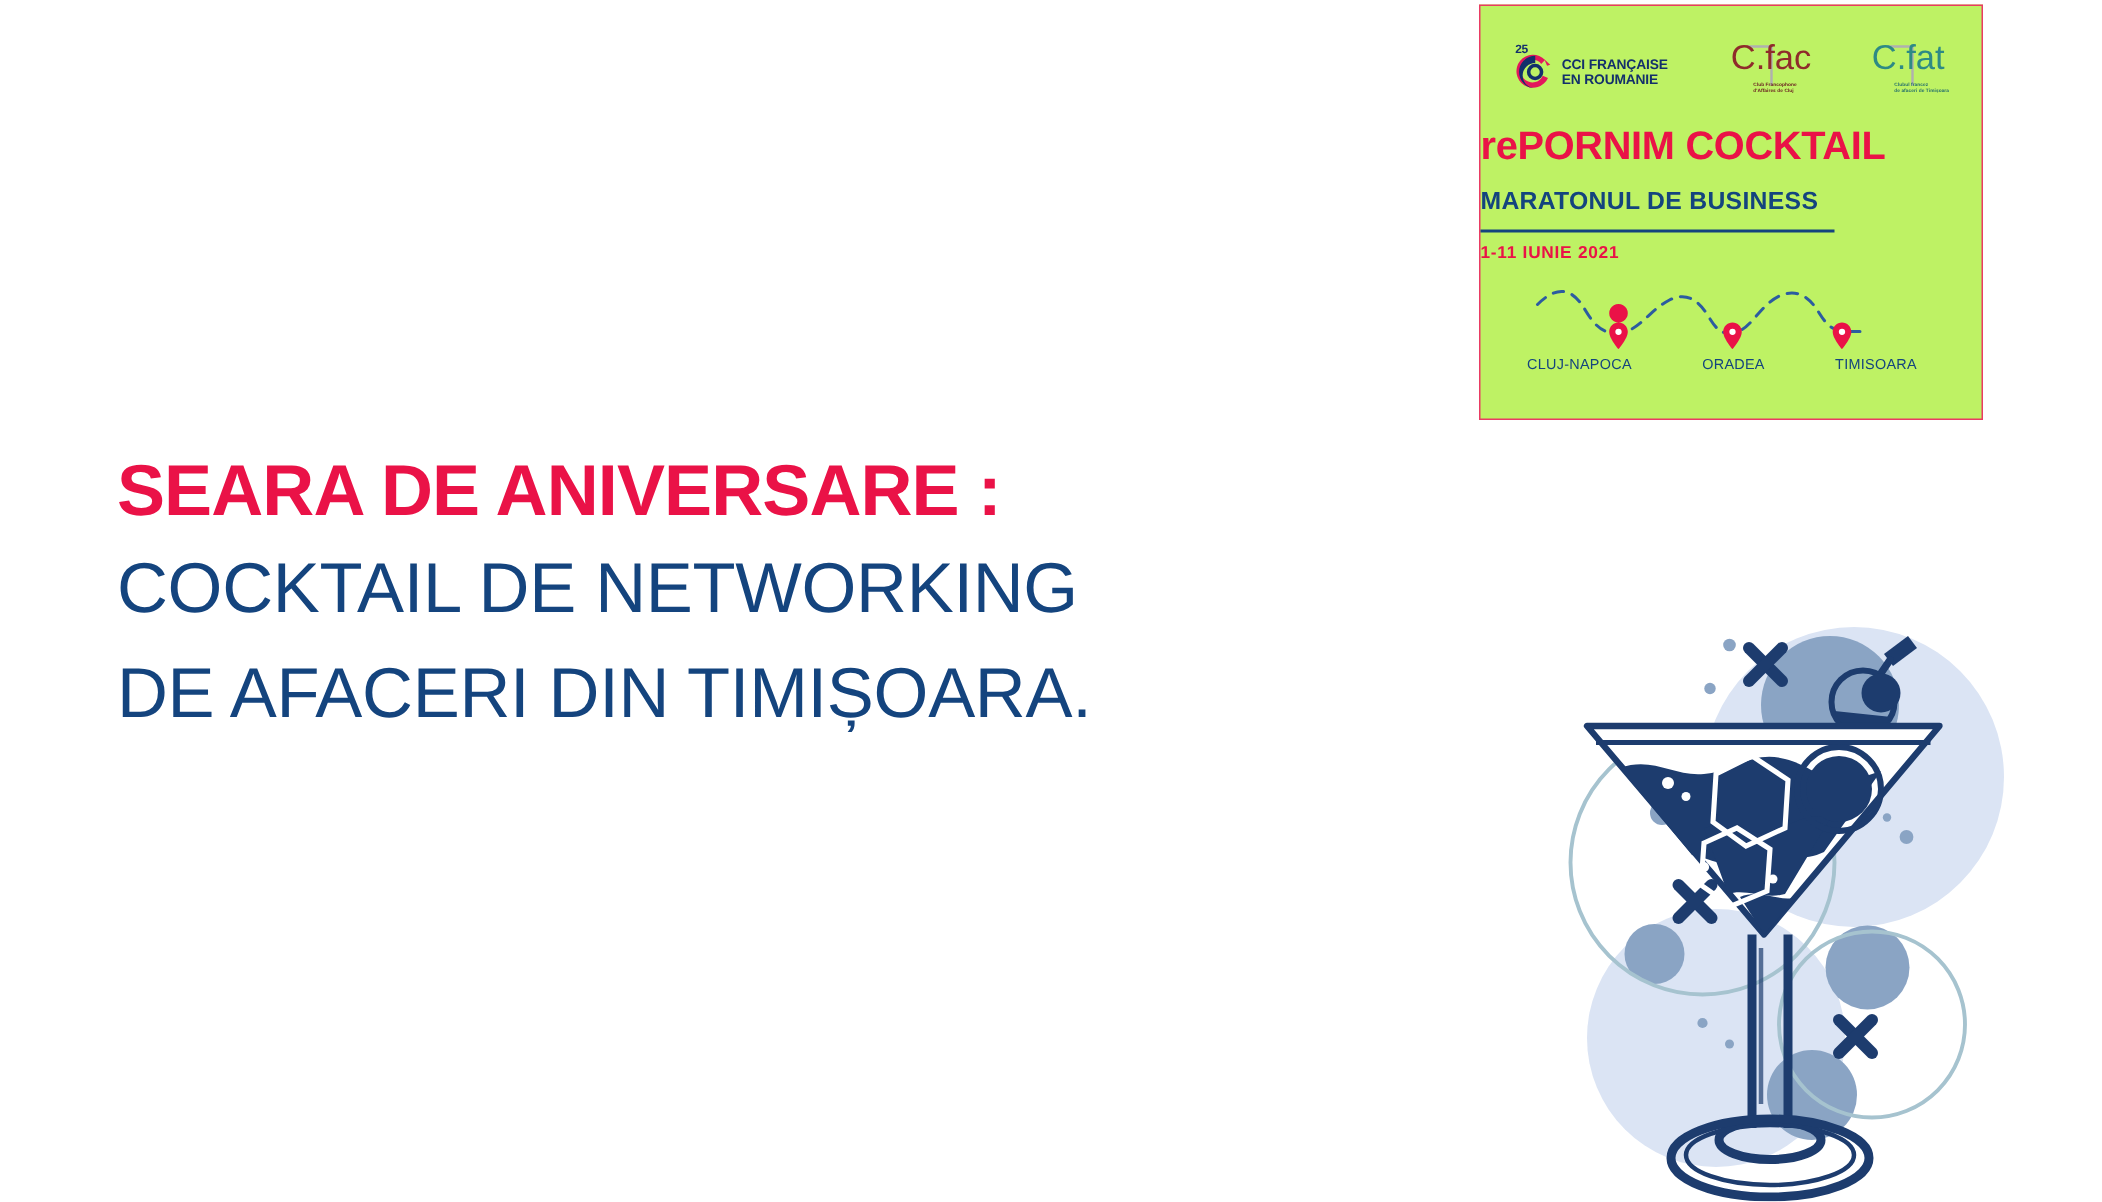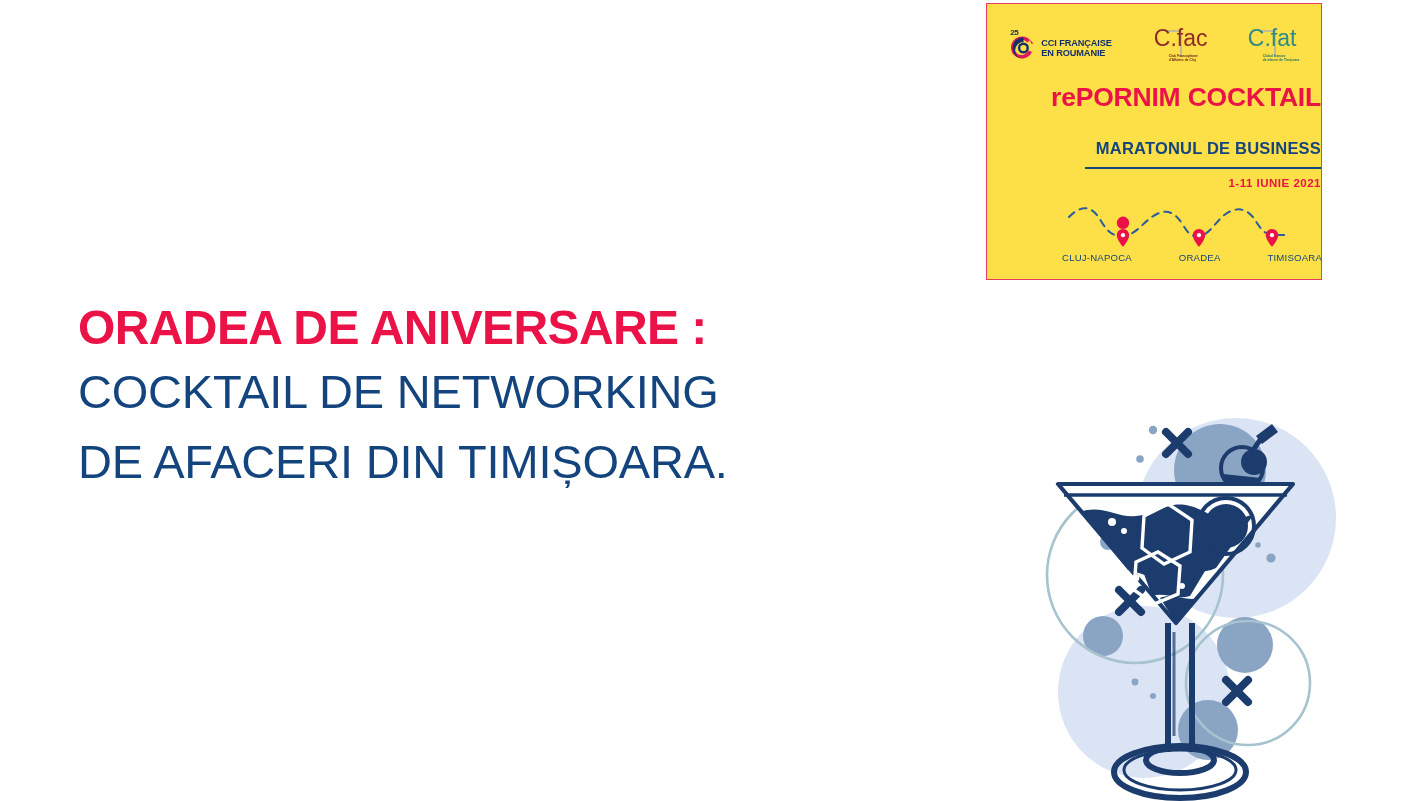--- a/index.html
+++ b/index.html
@@ -18,10 +18,10 @@
     width:336px; height:277px;
     border:1.5px solid #e8traight;
     border:1.5px solid #ea3b63;
-    background:#fde047;
+    background:#bef264;
     display:flex;
     flex-direction:column;
-    align-items:flex-end;
+    align-items:flex-start;
   }
 
   #partner-logos{

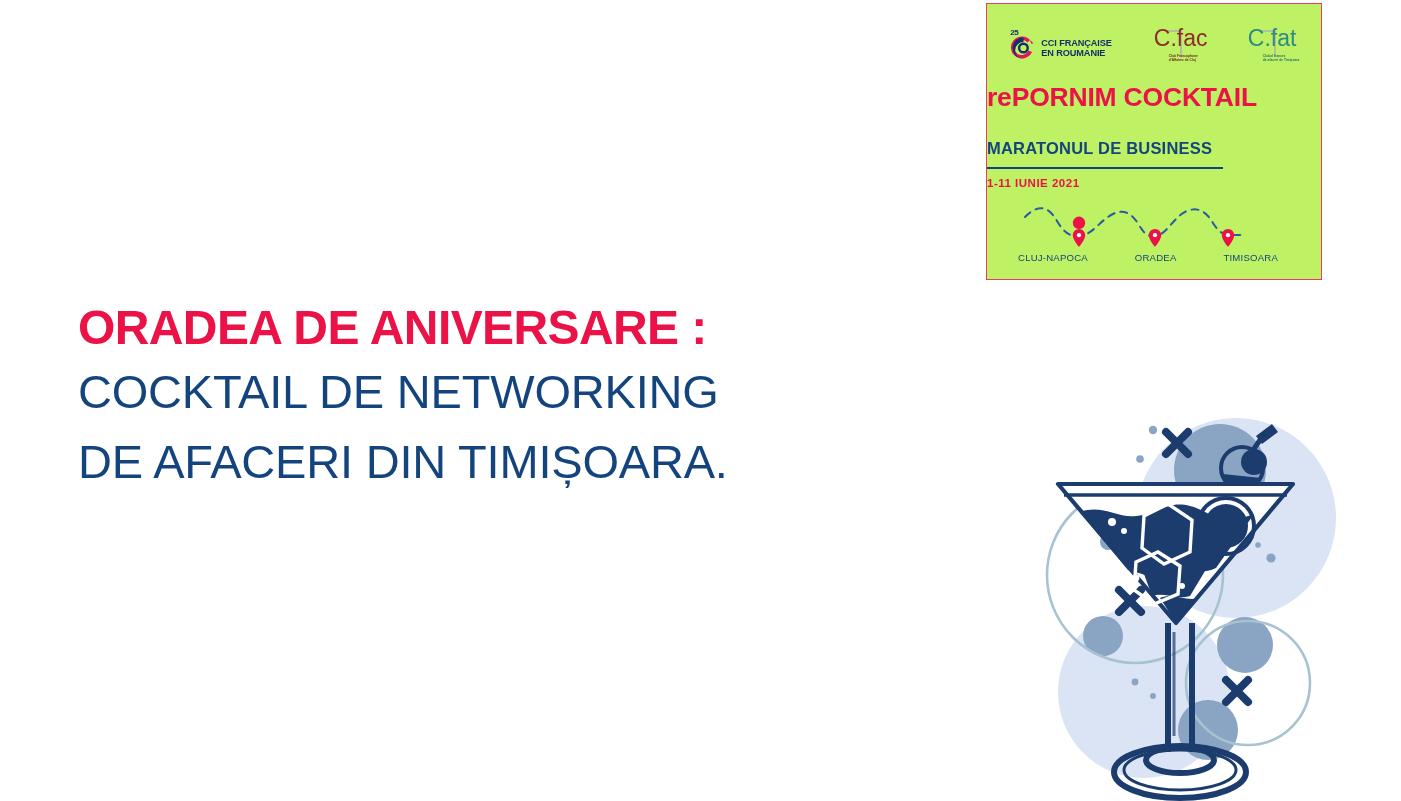--- a/index.html
+++ b/index.html
@@ -73,7 +73,7 @@
     white-space:nowrap;
   }
   #campaign-subtitle{
-    margin-top:26px;
+    margin-top:12px;
     font-size:16.5px;
     font-weight:bold;
     color:#14447e;

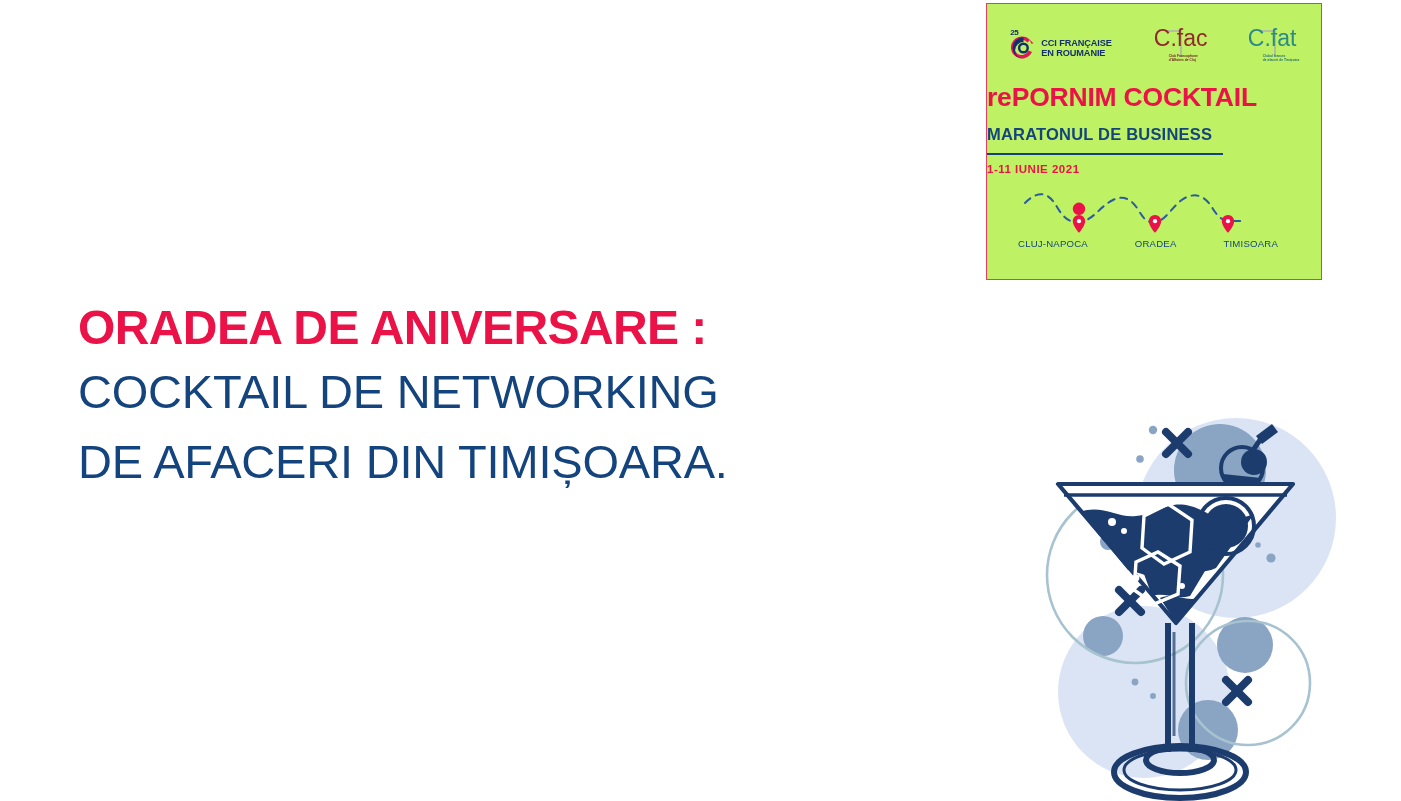--- a/index.html
+++ b/index.html
@@ -218,7 +218,7 @@
 </div>
 
 <div id="headline">
-  <div id="headline-line-1">ORADEA DE ANIVERSARE :</div>
+  <div id="headline-line-1">SEARA DE ANIVERSARE :</div>
   <div class="headline-sub">COCKTAIL DE NETWORKING</div>
   <div class="headline-sub">DE AFACERI DIN TIMIȘOARA.</div>
 </div>

